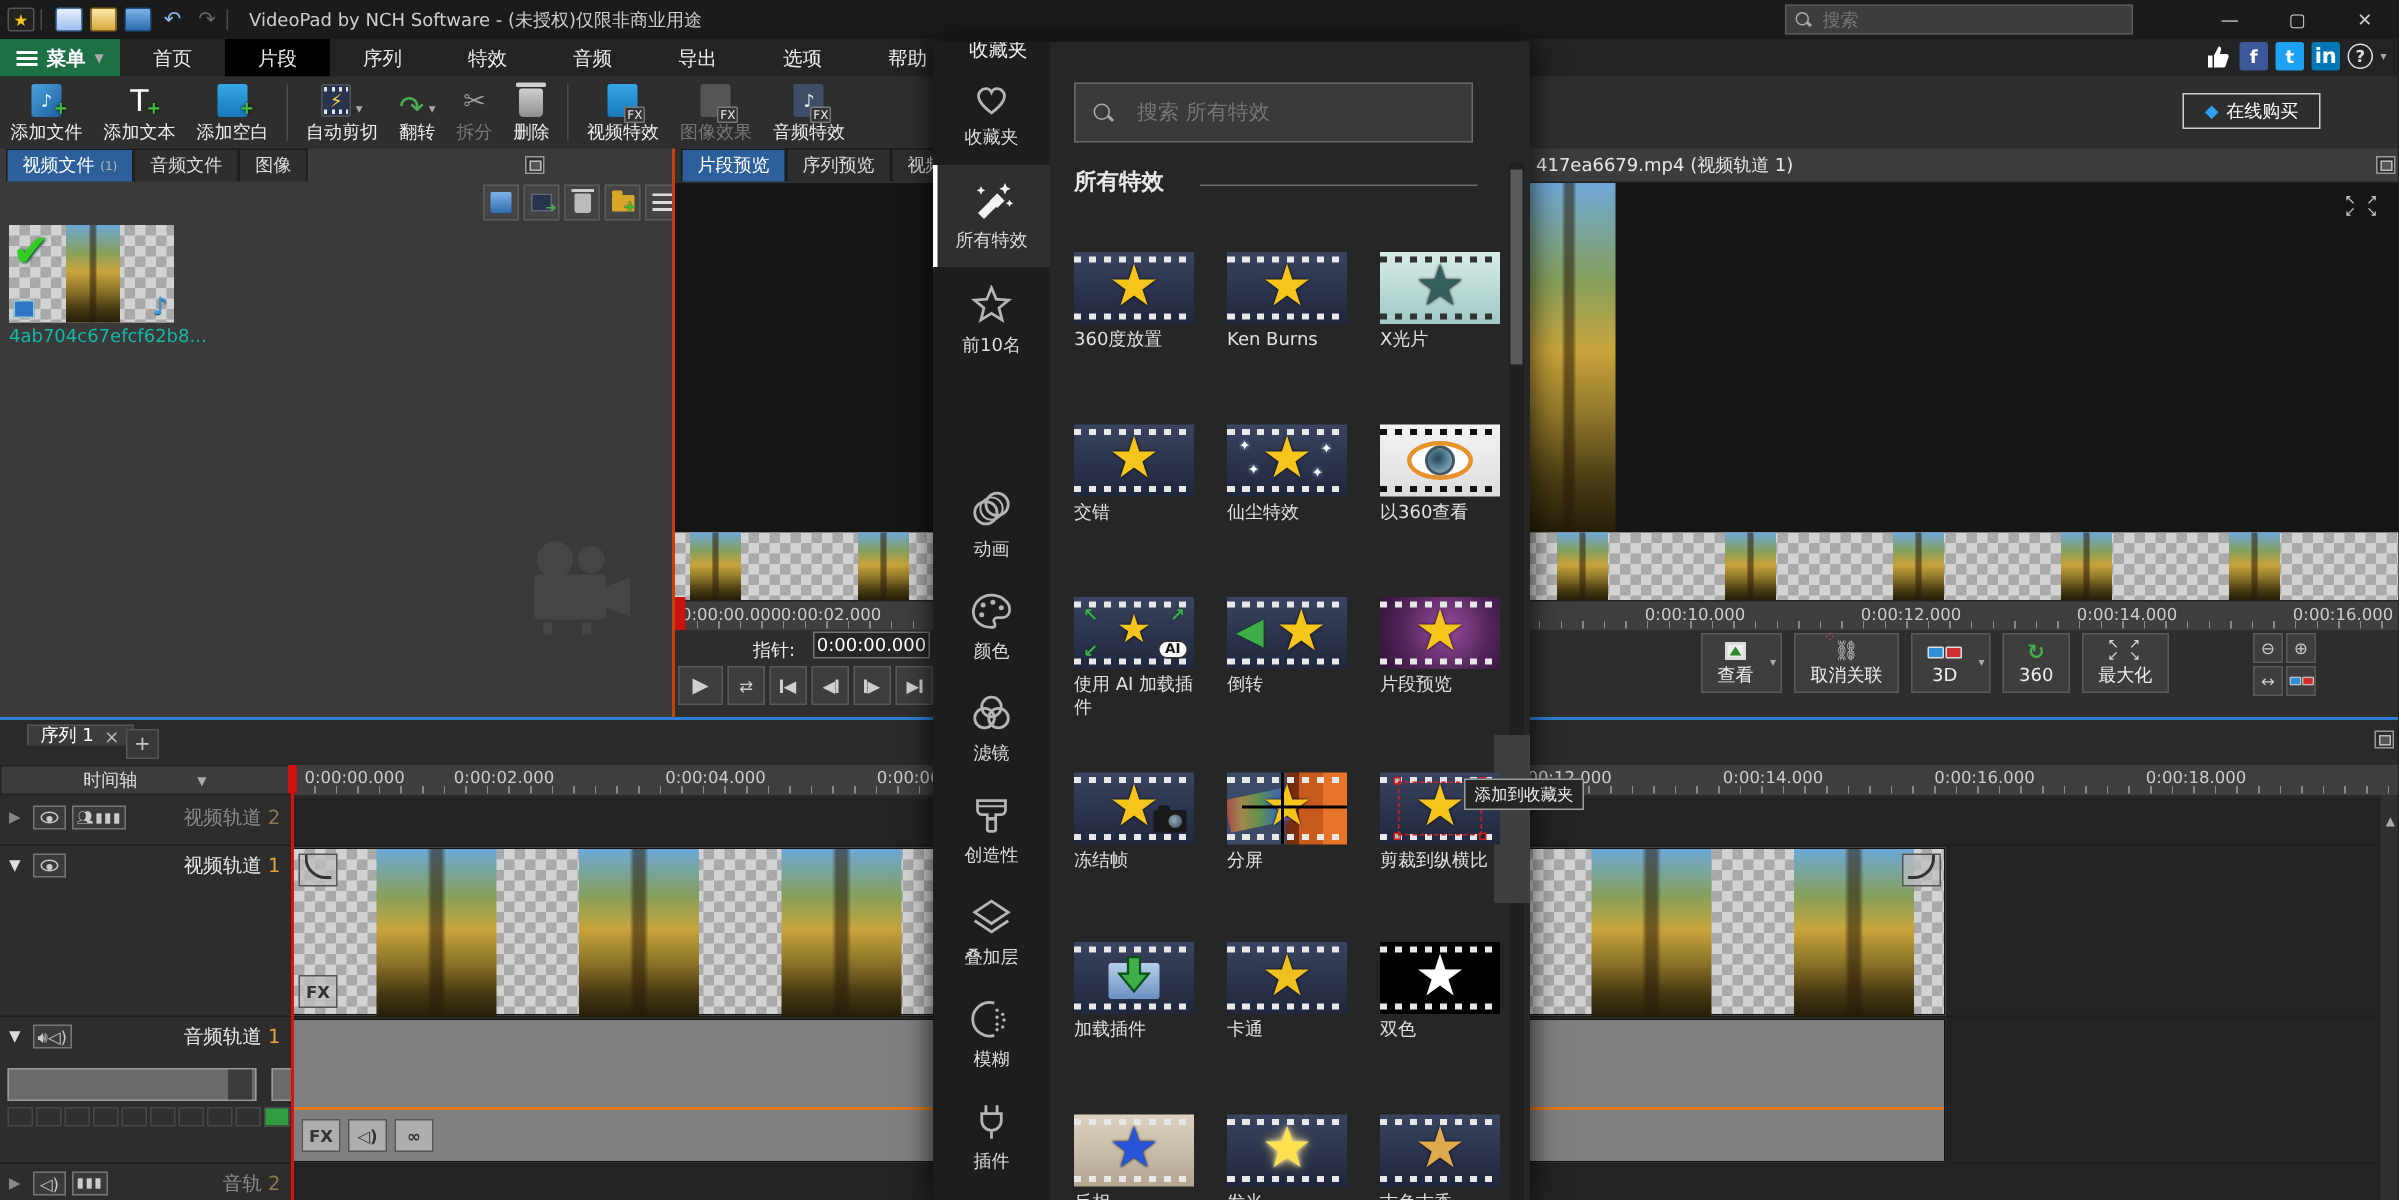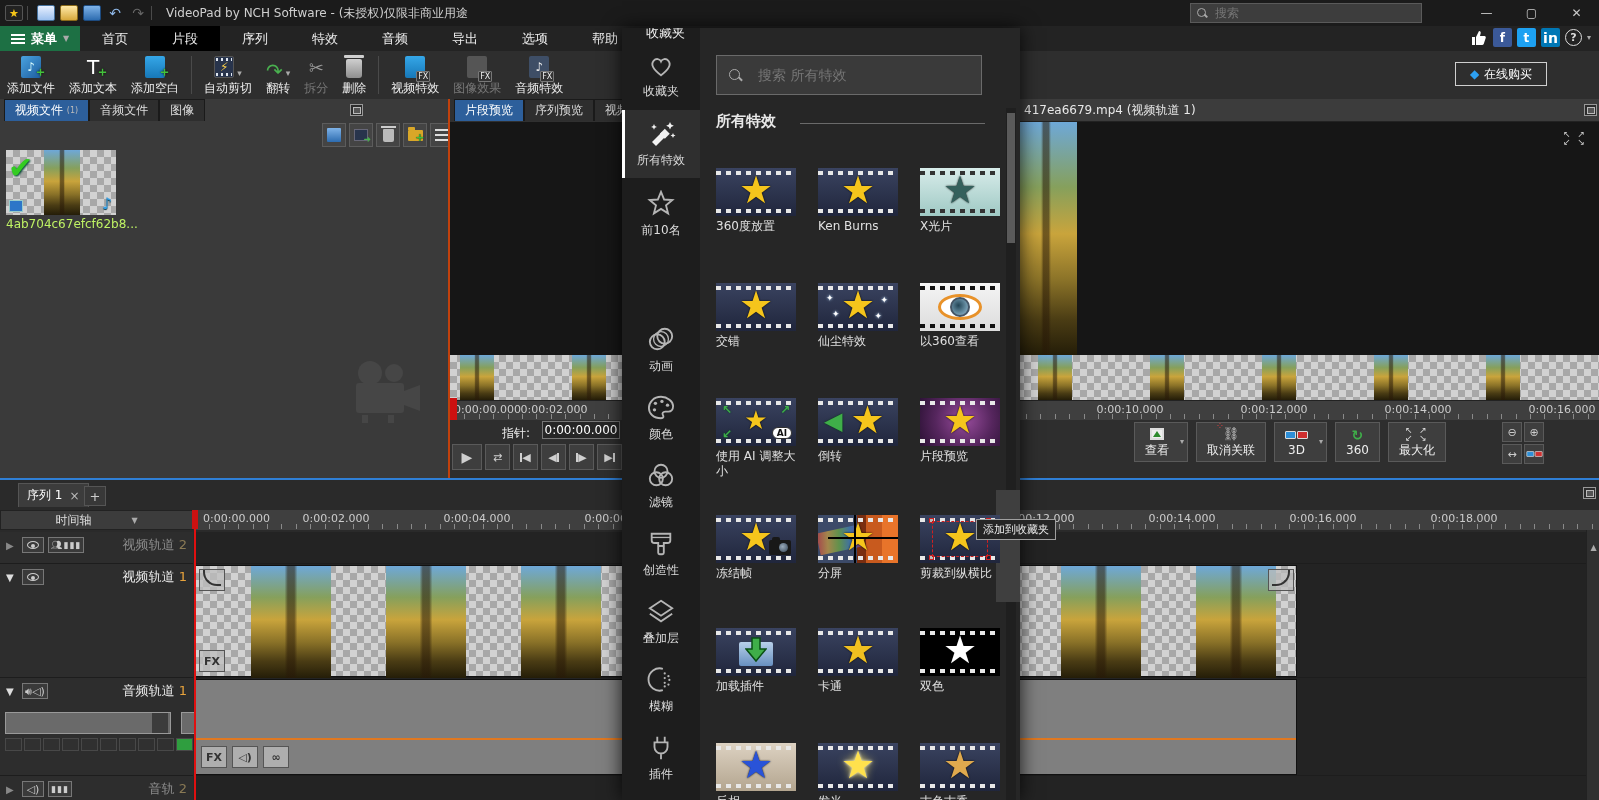--- a/index.html
+++ b/index.html
@@ -97,7 +97,7 @@
   .lib-check{position:absolute;left:2px;top:0;color:#33cc22;font-size:30px;font-weight:bold;text-shadow:1px 1px 2px #043;}
   .lib-film{position:absolute;left:3px;bottom:3px;width:14px;height:12px;background:#2d76c8;border:1px solid #9cc;}
   .lib-note{position:absolute;right:4px;bottom:2px;color:#35a0e8;font-size:16px;text-shadow:0 1px 1px #034;}
-  .lib-name{position:absolute;left:6px;top:118px;font-size:12px;color:#bef264;}
+  .lib-name{position:absolute;left:6px;top:118px;font-size:12px;color:#14b8a6;}
   .camera-wm{position:absolute;left:348px;top:260px;opacity:.75;}
 
   

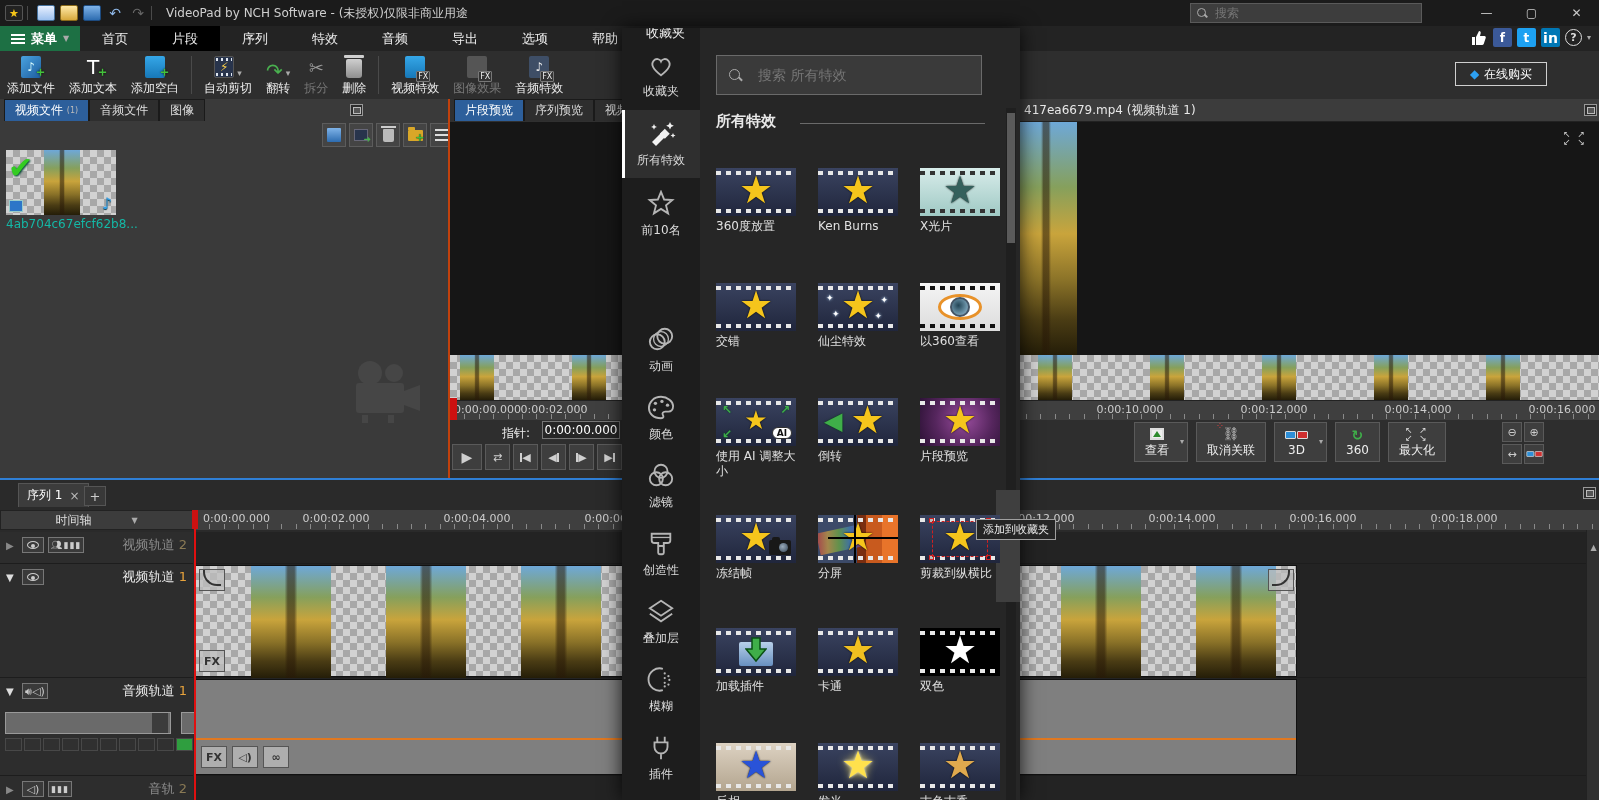--- a/index.html
+++ b/index.html
@@ -792,7 +792,7 @@
             <span class="arrow-c" style="right:6px;bottom:5px">↘</span>
           <span class="ai-badge">AI</span>
         </div>
-        <div class="fx-label">使用 AI 调整大小</div>
+        <div class="fx-label">使用 AI 加载插件</div>
       </div>
       <div class="fx-card" style="left:118px;top:370px">
         <div class="fx-thumb v-rev">

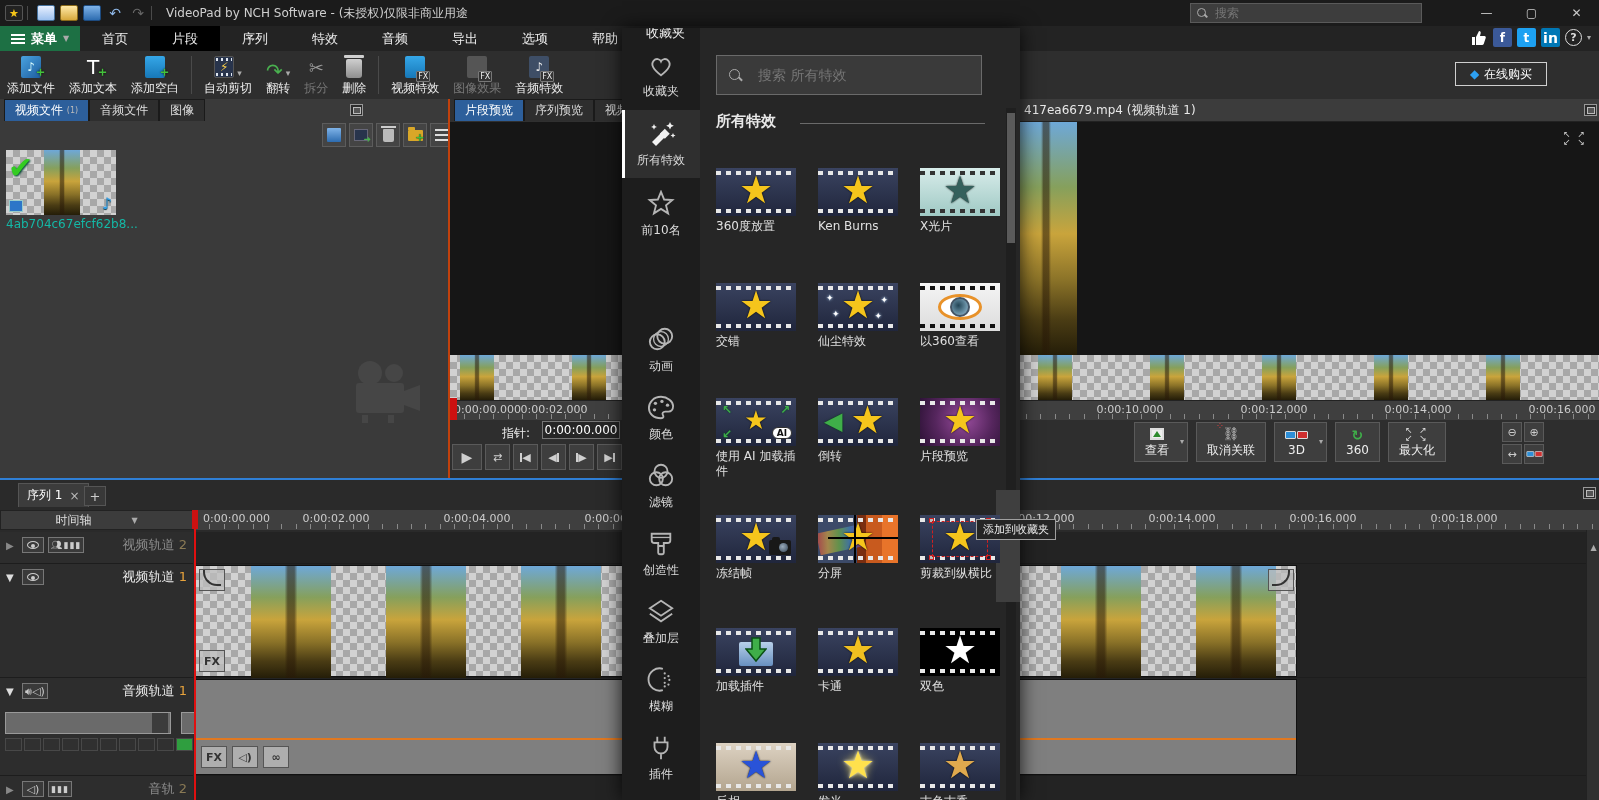--- a/index.html
+++ b/index.html
@@ -141,7 +141,7 @@
 
   
   .timeline{position:absolute;left:0;top:478px;width:1599px;height:322px;background:#2a2a2a;border-top:2px solid #2f7fd6;}
-  .seq-tab{position:absolute;left:18px;top:3px;height:24px;background:#3c3c3c;border:1px solid #555;border-bottom:none;display:flex;align-items:center;padding:0 8px;gap:7px;font-size:12px;color:#fff;justify-content:flex-end;}
+  .seq-tab{position:absolute;left:18px;top:3px;height:14px;background:#3c3c3c;border:1px solid #555;border-bottom:none;display:flex;align-items:center;padding:0 8px;gap:7px;font-size:12px;color:#fff;justify-content:flex-end;}
   .seq-close{color:#bbb;font-size:12px;}
   .add-tab{position:absolute;left:84px;top:6px;width:22px;height:20px;background:#383838;border:1px solid #555;color:#ccc;display:flex;align-items:center;justify-content:center;font-size:13px;}
   .tl-ruler-head{position:absolute;left:0;top:30px;width:193px;height:20px;background:#3c3c3c;border:1px solid #222;color:#ddd;font-size:12px;display:flex;align-items:center;justify-content:center;gap:40px;}

